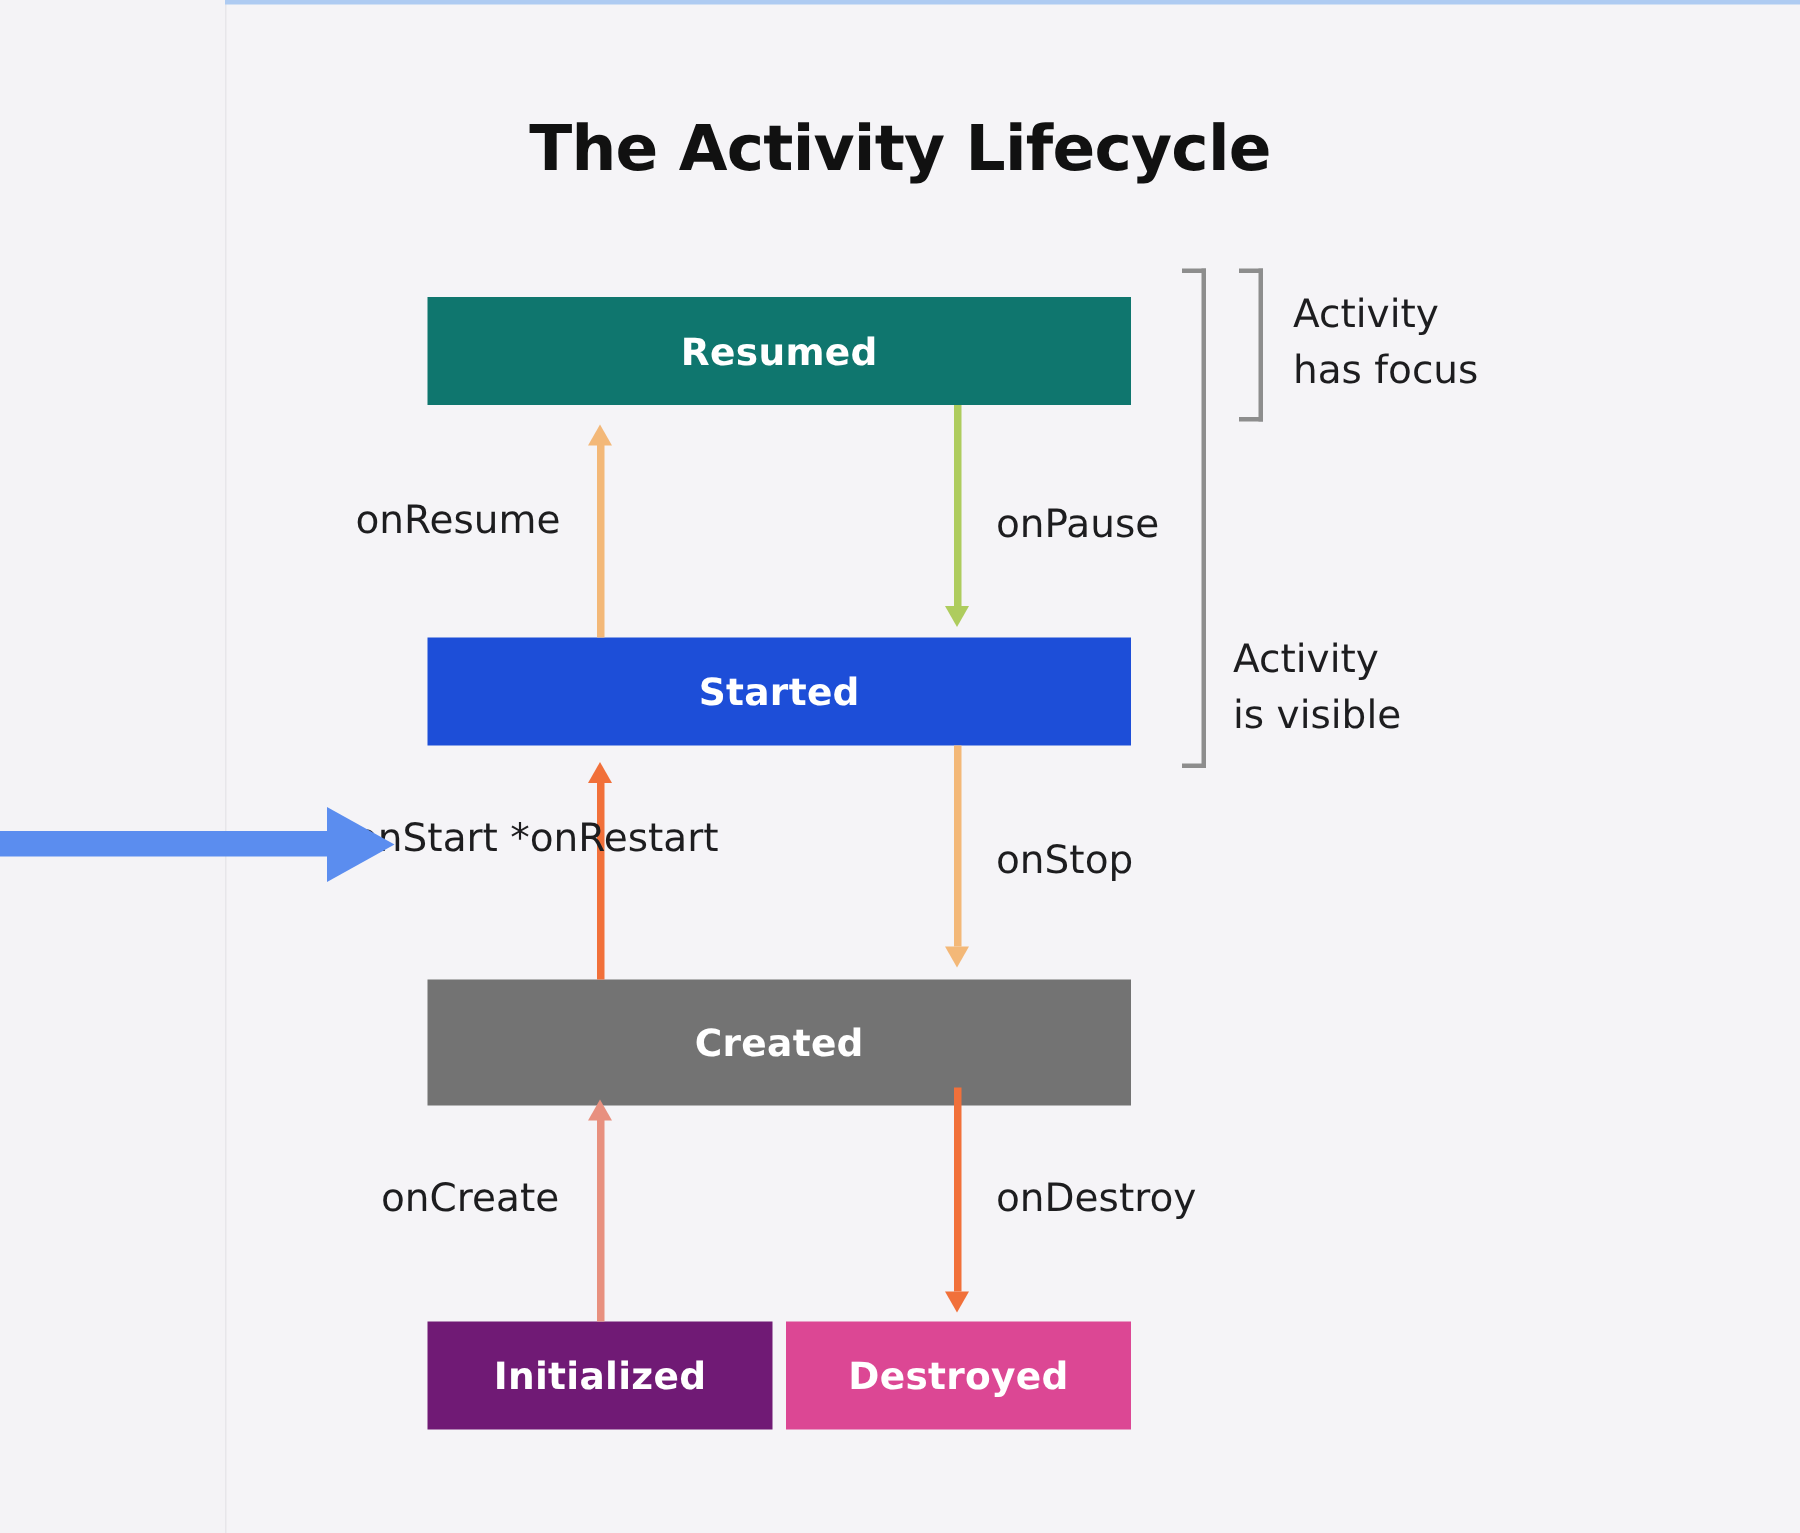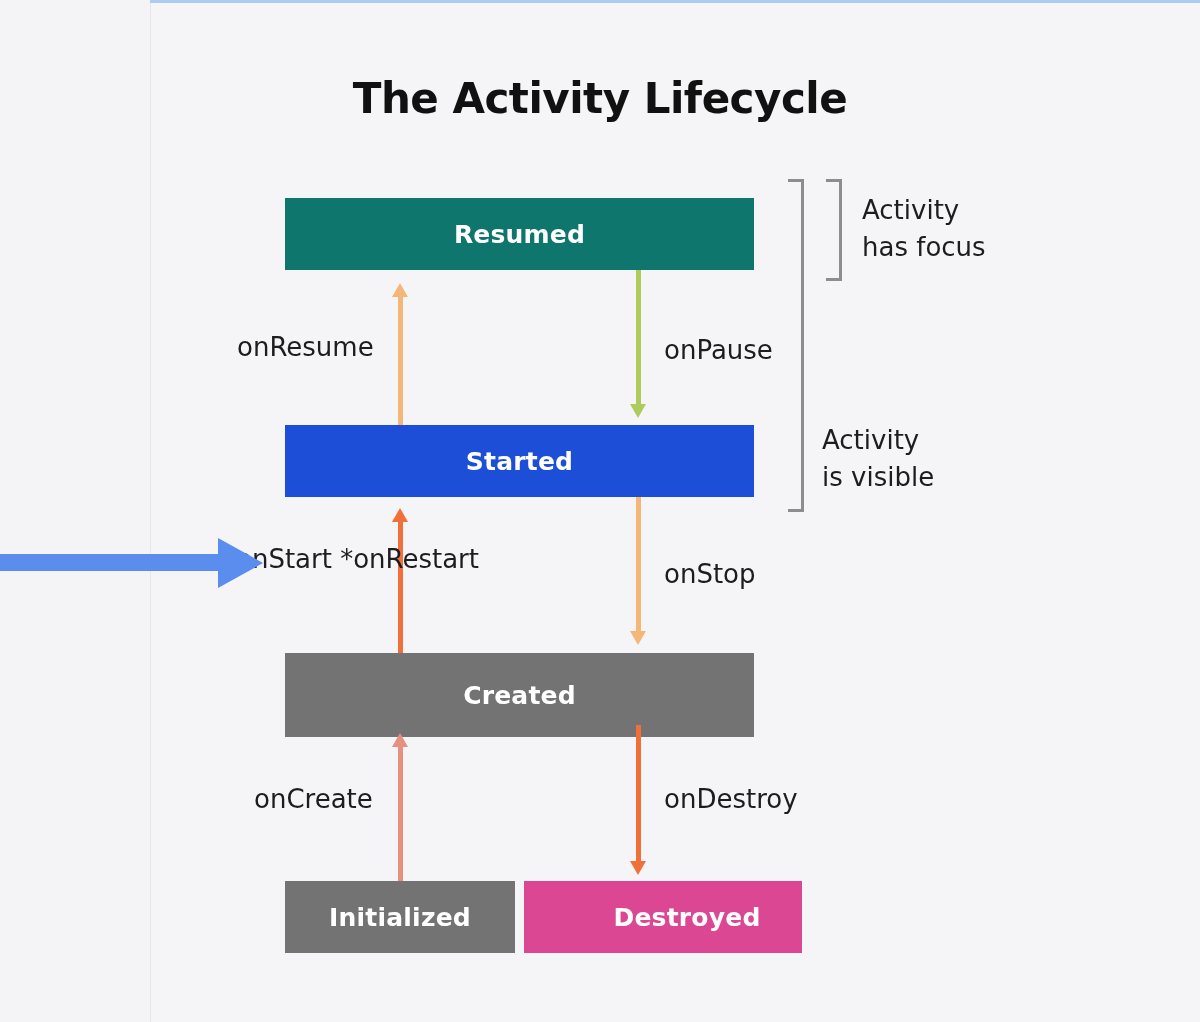--- a/index.html
+++ b/index.html
@@ -81,7 +81,7 @@
   }
   .box-initialized {
     left: 285px; top: 881px; width: 230px; height: 72px;
-    background: #737373;
+    background: #701a75;
   }
   .box-destroyed {
     left: 524px; top: 881px; width: 230px; height: 72px;

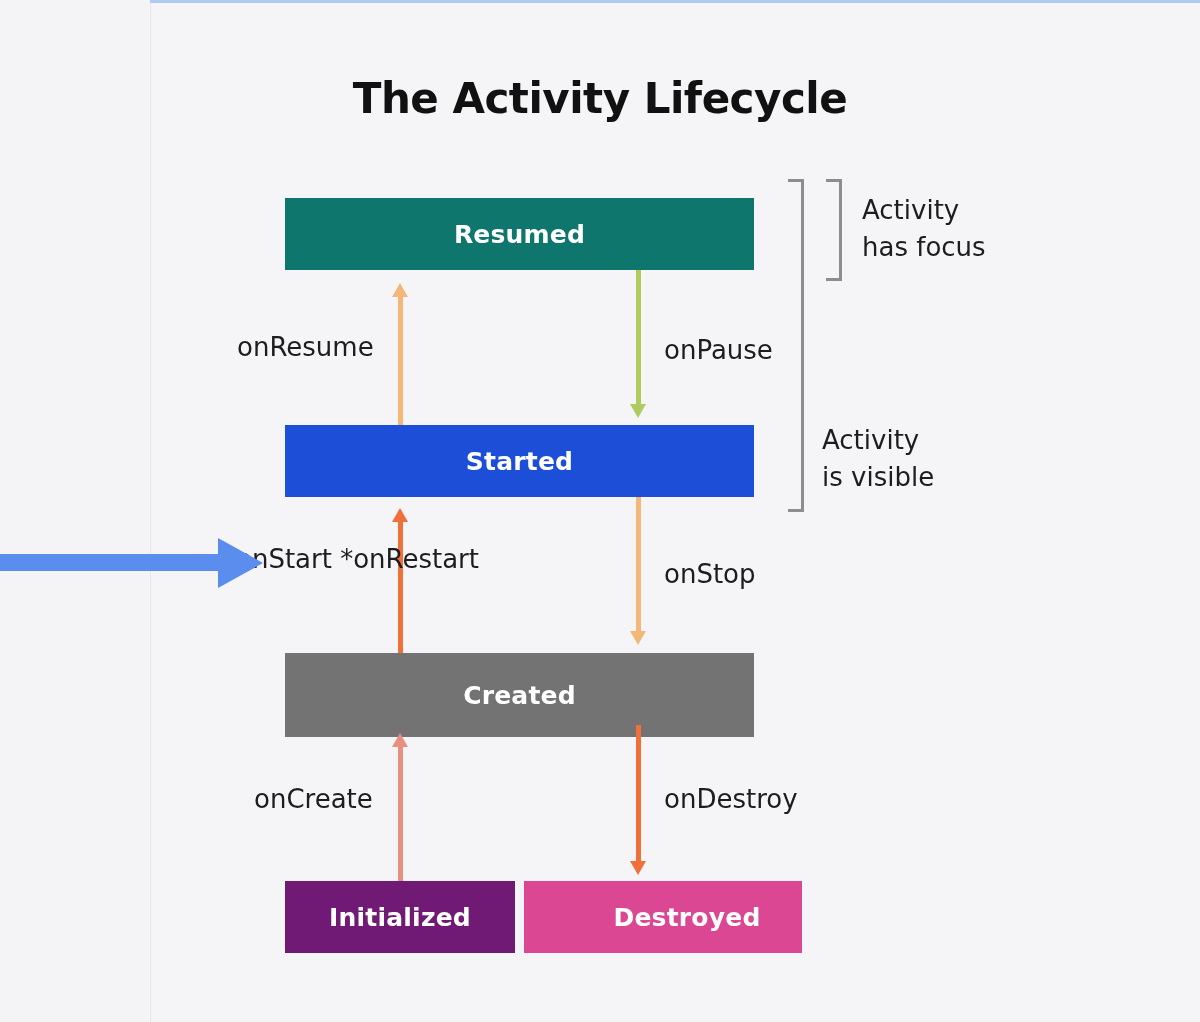--- a/index.html
+++ b/index.html
@@ -86,7 +86,6 @@
   .box-destroyed {
     left: 524px; top: 881px; width: 230px; height: 72px;
     background: #dc4794;
-    padding-left: 48px;
   }
 
   

